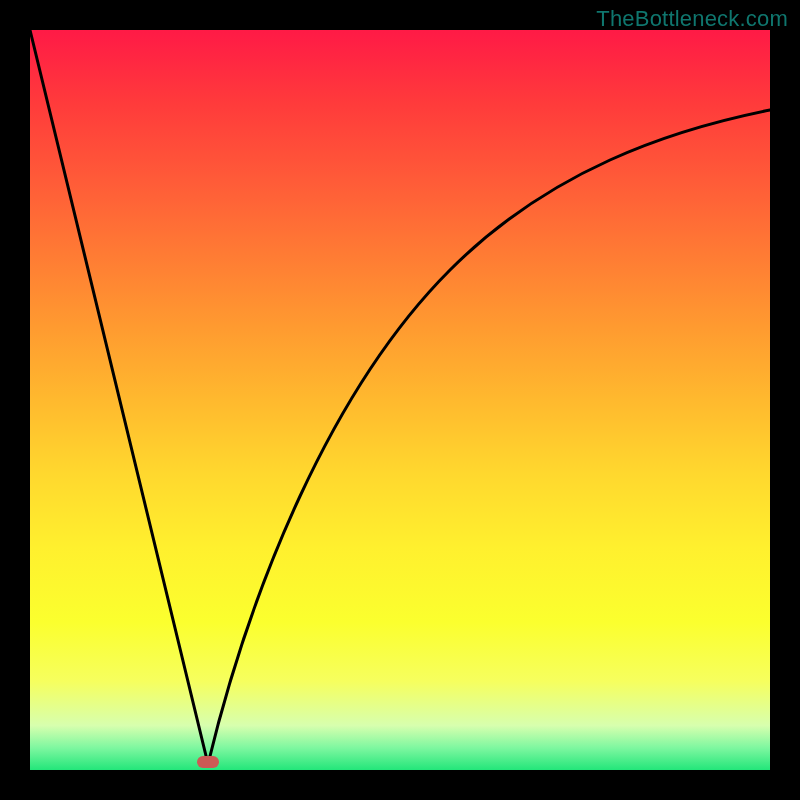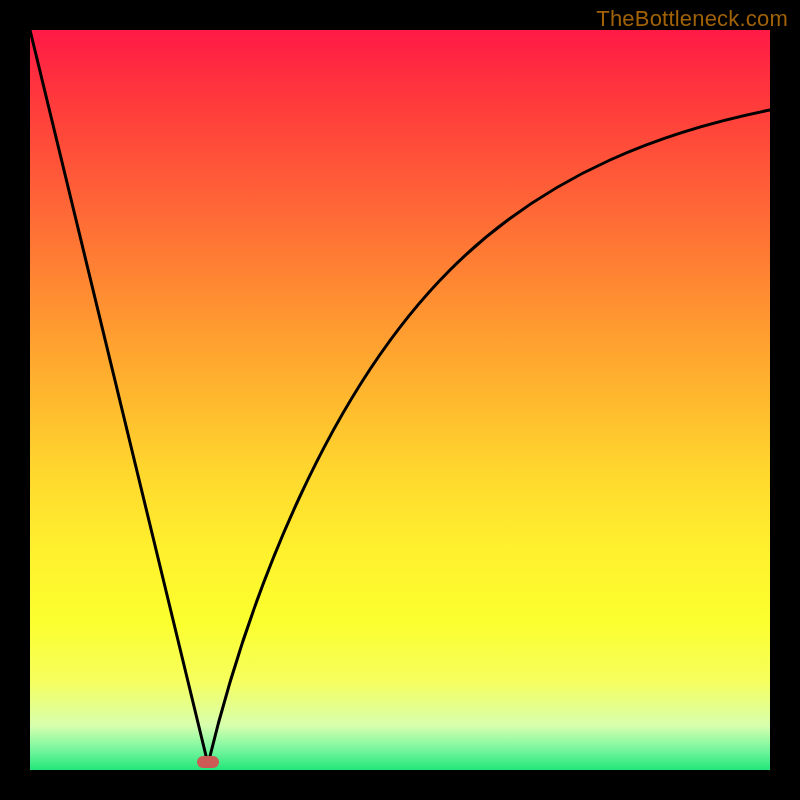--- a/index.html
+++ b/index.html
@@ -37,7 +37,7 @@
     position: absolute;
     top: 6px;
     right: 12px;
-    color: #a16207;
+    color: #0f766e;
     font-size: 22px;
     letter-spacing: 0.2px;
     user-select: none;

